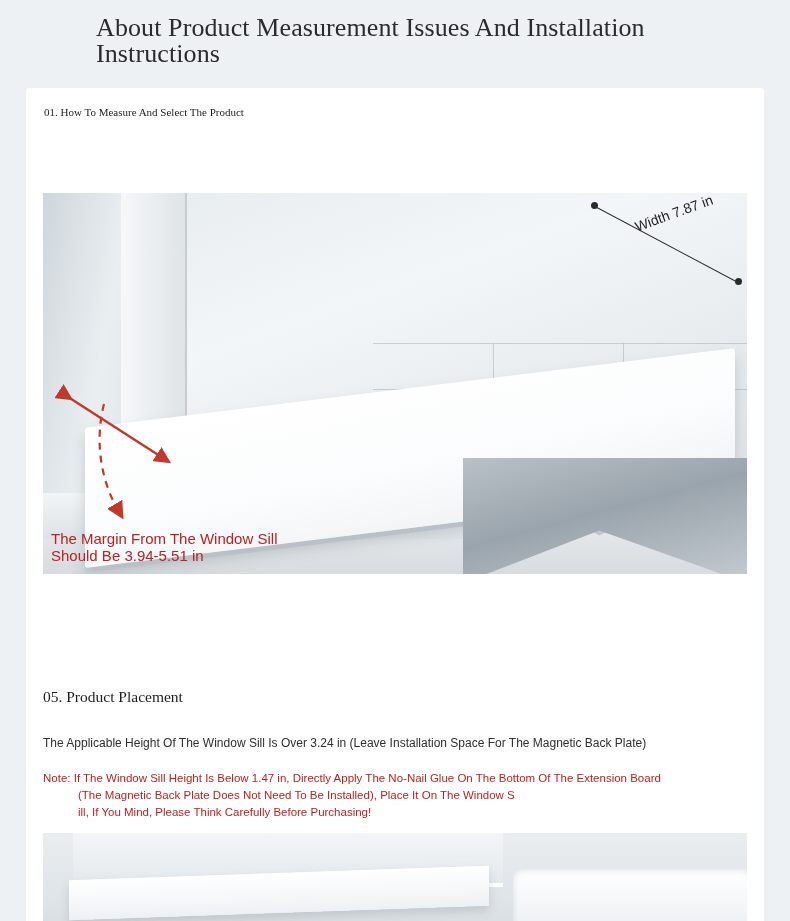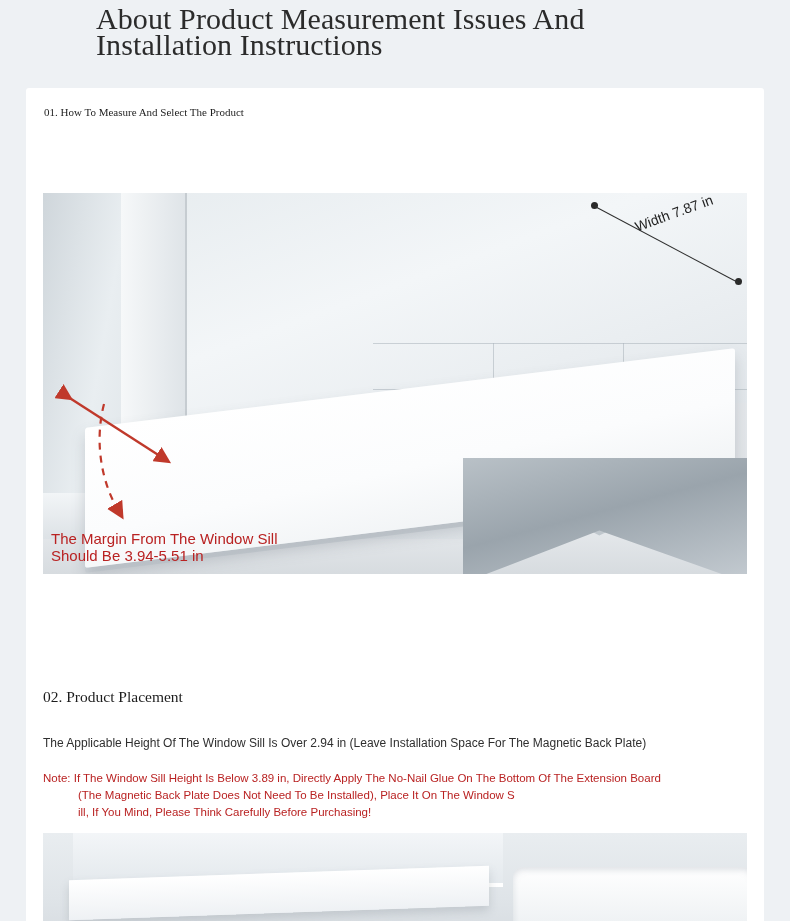--- a/index.html
+++ b/index.html
@@ -26,9 +26,9 @@
   .header-title {
     position: absolute;
     left: 96px;
-    top: 6px;
+    top: 15px;
     width: 610px;
-    font-size: 30px;
+    font-size: 26px;
     line-height: 26px;
     color: #2b2b2b;
     font-family: "Liberation Serif", serif;

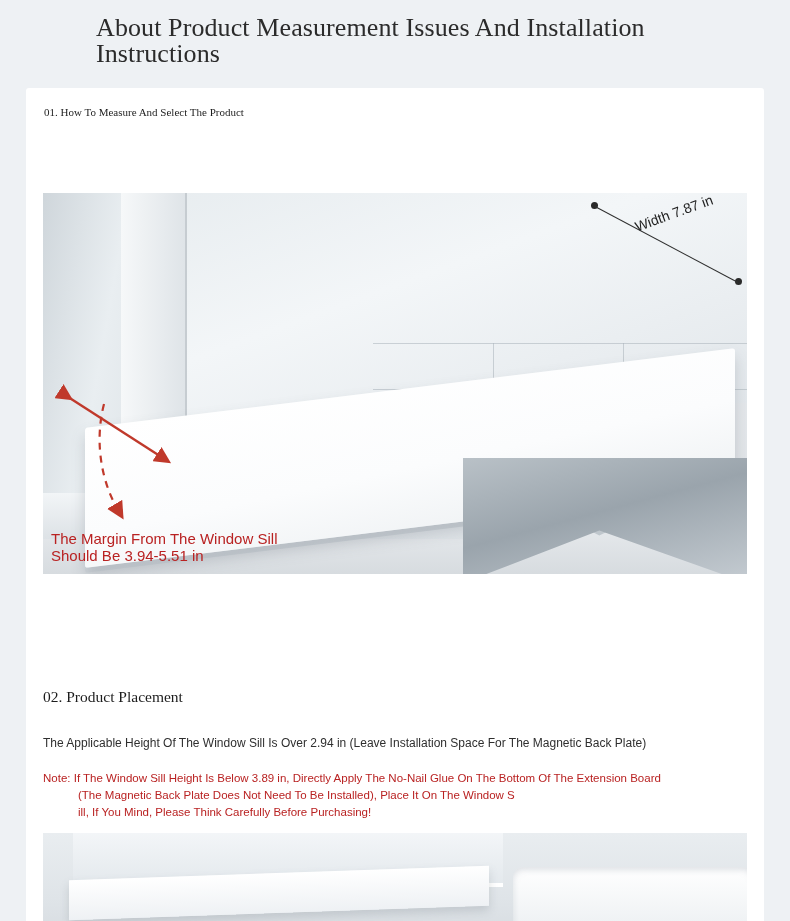--- a/index.html
+++ b/index.html
@@ -285,7 +285,7 @@
       <div class="margin-note">The Margin From The Window Sill Should Be 3.94-5.51 in</div>
     </div>
 
-    <div class="sec2-title">02. Product Placement</div>
+    <div class="sec2-title">05. Product Placement</div>
     <div class="sec2-line1">The Applicable Height Of The Window Sill Is Over 2.94 in (Leave Installation Space For The Magnetic Back Plate)</div>
     <div class="sec2-note">
       <span>Note: If The Window Sill Height Is Below 3.89 in, Directly Apply The No-Nail Glue On The Bottom Of The Extension Board</span>

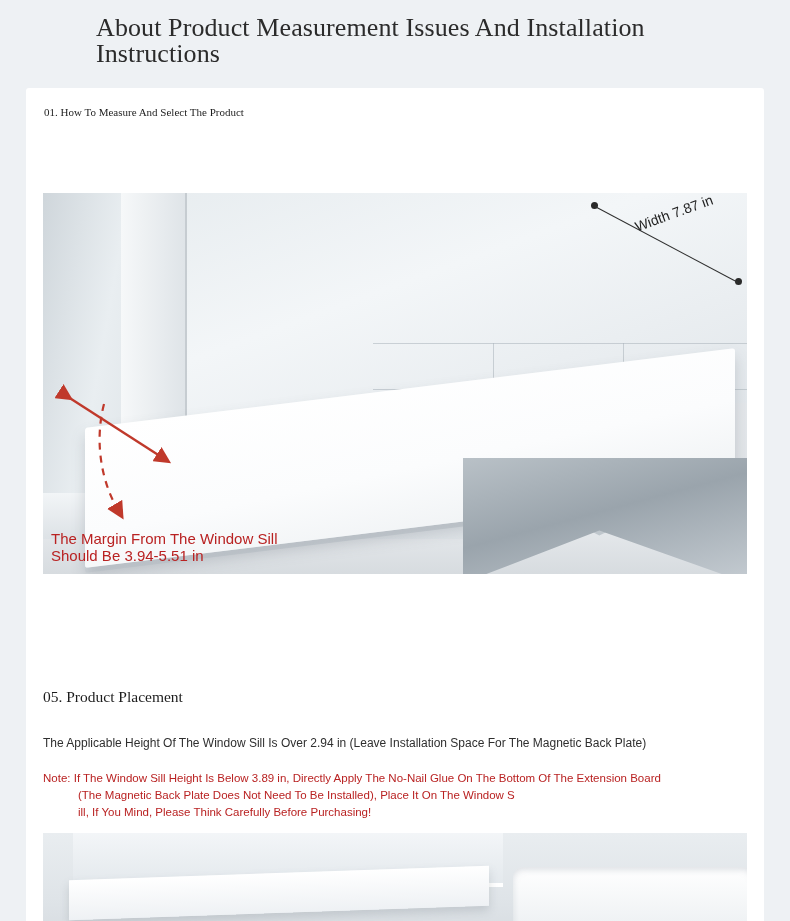--- a/index.html
+++ b/index.html
@@ -286,7 +286,7 @@
     </div>
 
     <div class="sec2-title">05. Product Placement</div>
-    <div class="sec2-line1">The Applicable Height Of The Window Sill Is Over 2.94 in (Leave Installation Space For The Magnetic Back Plate)</div>
+    <div class="sec2-line1">The Applicable Height Of The Window Sill Is Over 3.24 in (Leave Installation Space For The Magnetic Back Plate)</div>
     <div class="sec2-note">
       <span>Note: If The Window Sill Height Is Below 3.89 in, Directly Apply The No-Nail Glue On The Bottom Of The Extension Board</span>
       <span class="indent">(The Magnetic Back Plate Does Not Need To Be Installed), Place It On The Window S</span>

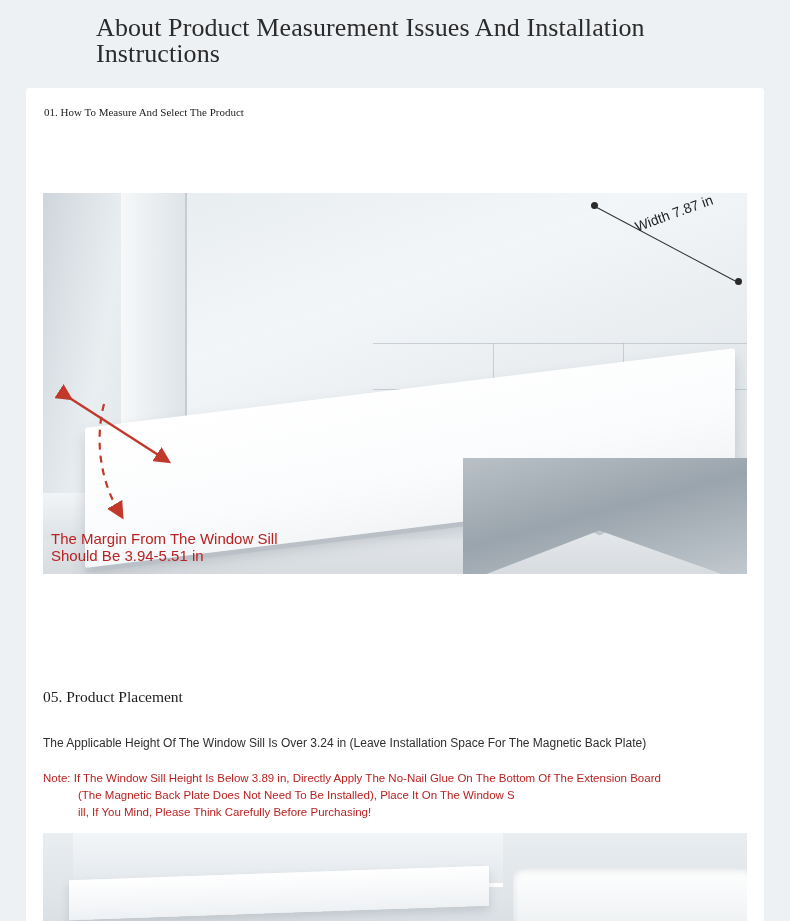--- a/index.html
+++ b/index.html
@@ -288,7 +288,7 @@
     <div class="sec2-title">05. Product Placement</div>
     <div class="sec2-line1">The Applicable Height Of The Window Sill Is Over 3.24 in (Leave Installation Space For The Magnetic Back Plate)</div>
     <div class="sec2-note">
-      <span>Note: If The Window Sill Height Is Below 3.89 in, Directly Apply The No-Nail Glue On The Bottom Of The Extension Board</span>
+      <span>Note: If The Window Sill Height Is Below 1.47 in, Directly Apply The No-Nail Glue On The Bottom Of The Extension Board</span>
       <span class="indent">(The Magnetic Back Plate Does Not Need To Be Installed), Place It On The Window S</span>
       <span class="indent">ill, If You Mind, Please Think Carefully Before Purchasing!</span>
     </div>

